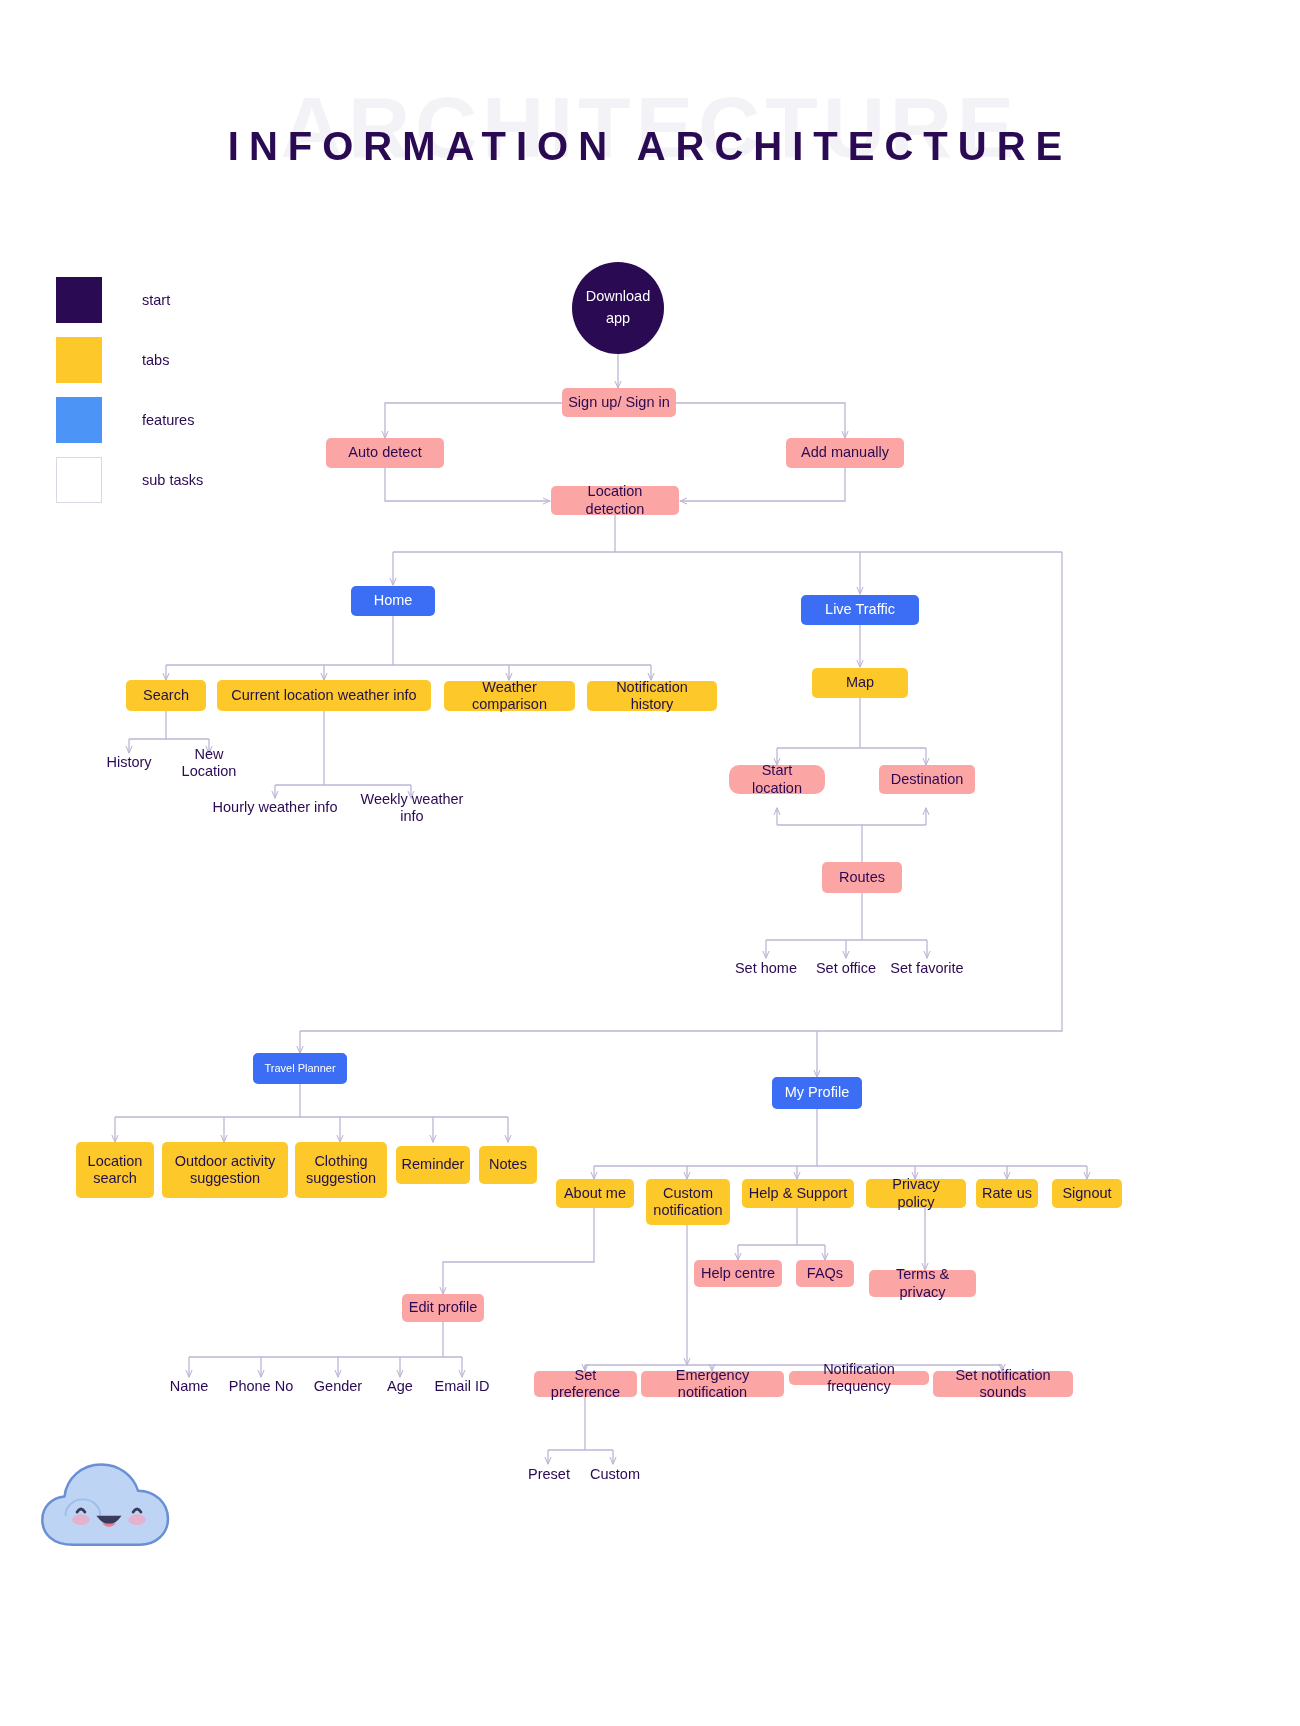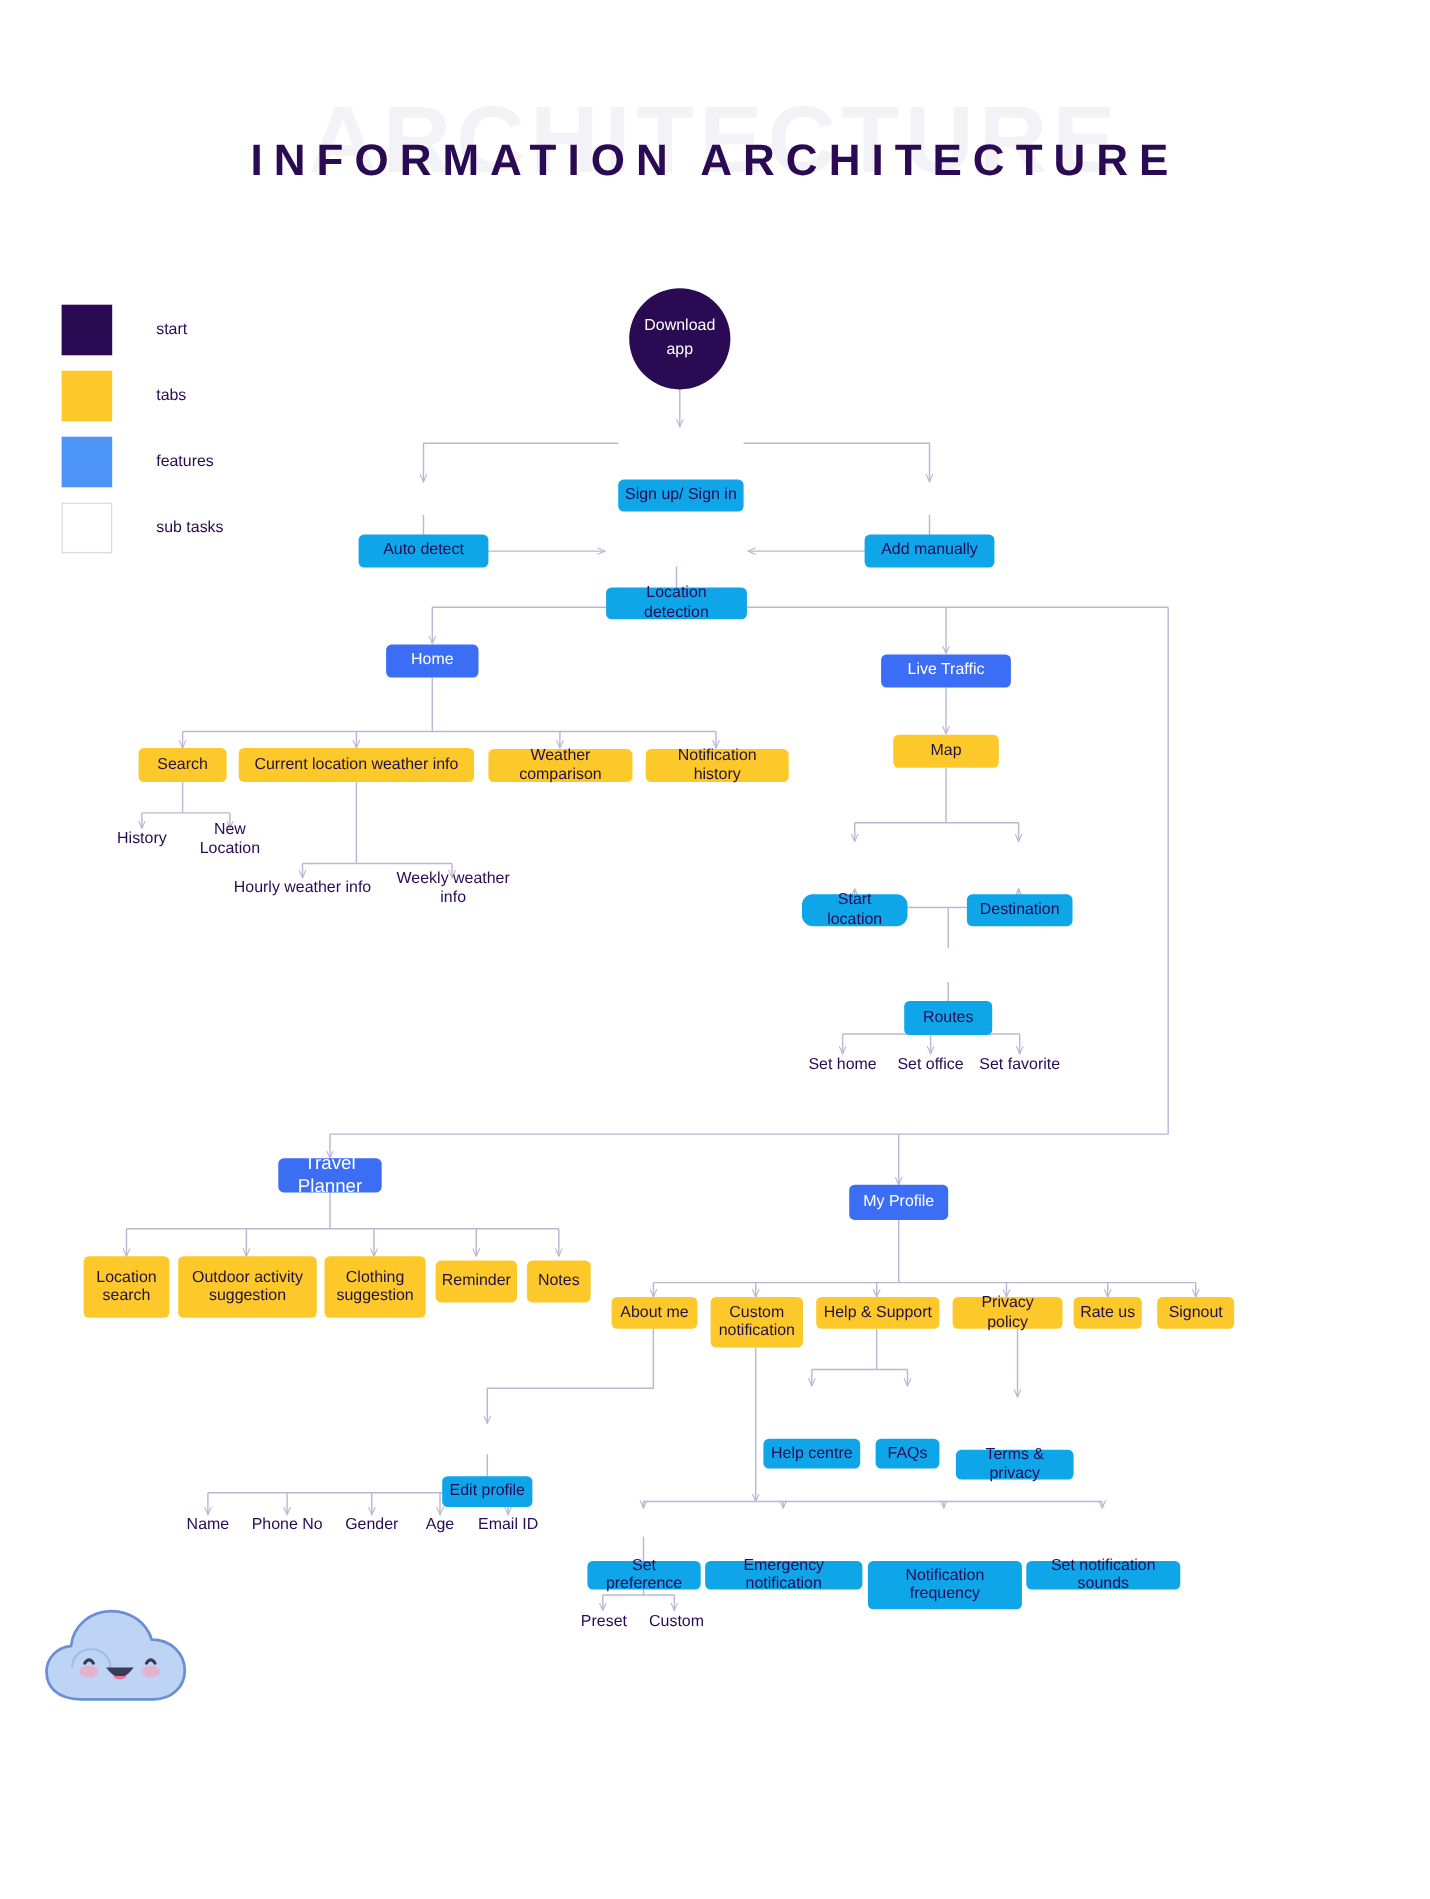--- a/index.html
+++ b/index.html
@@ -41,7 +41,7 @@
   }
   .n-onboard{background:#3b6ef5;color:#ffffff;}
   .n-tab{background:#fdc92a;color:#22104a;}
-  .n-task{background:#0ea5e9;color:#2a0a52;margin-top:48px;}
+  .n-task{background:#fca5a5;color:#2a0a52;}
   .n-sub{background:transparent;color:#2a0a52;}
 
   

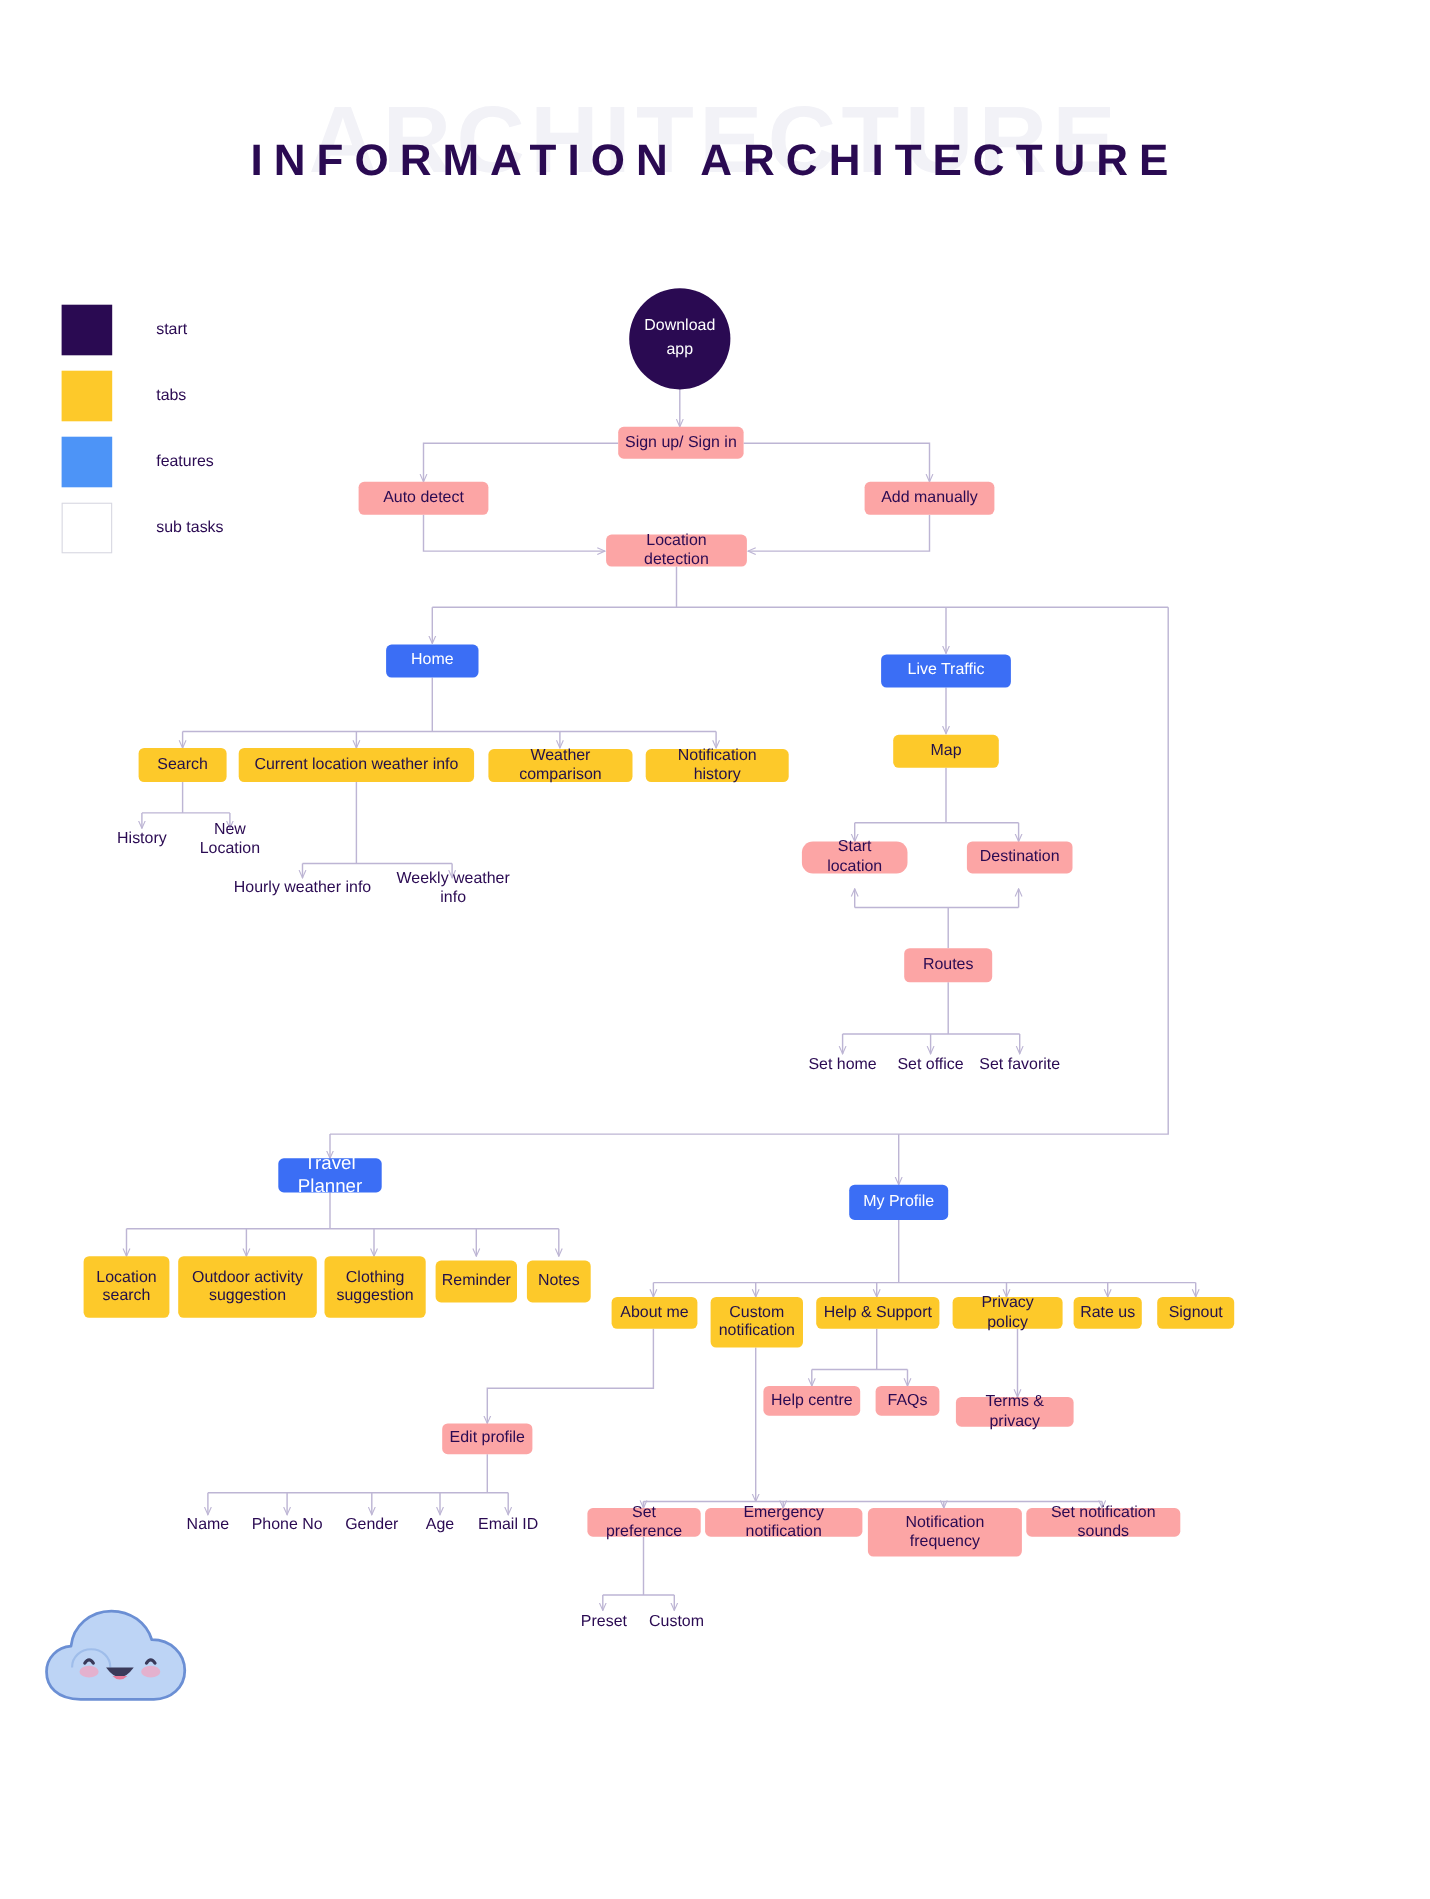--- a/index.html
+++ b/index.html
@@ -213,7 +213,7 @@
     <span>Live Traffic</span>
   </div>
 
-  <div class="node n-onboard" style="left:253px;top:1053px;width:94px;height:31px;font-size:17px;">
+  <div class="node n-onboard" style="left:253px;top:1053px;width:94px;height:31px;font-size:11px;">
     <span>Travel Planner</span>
   </div>
 

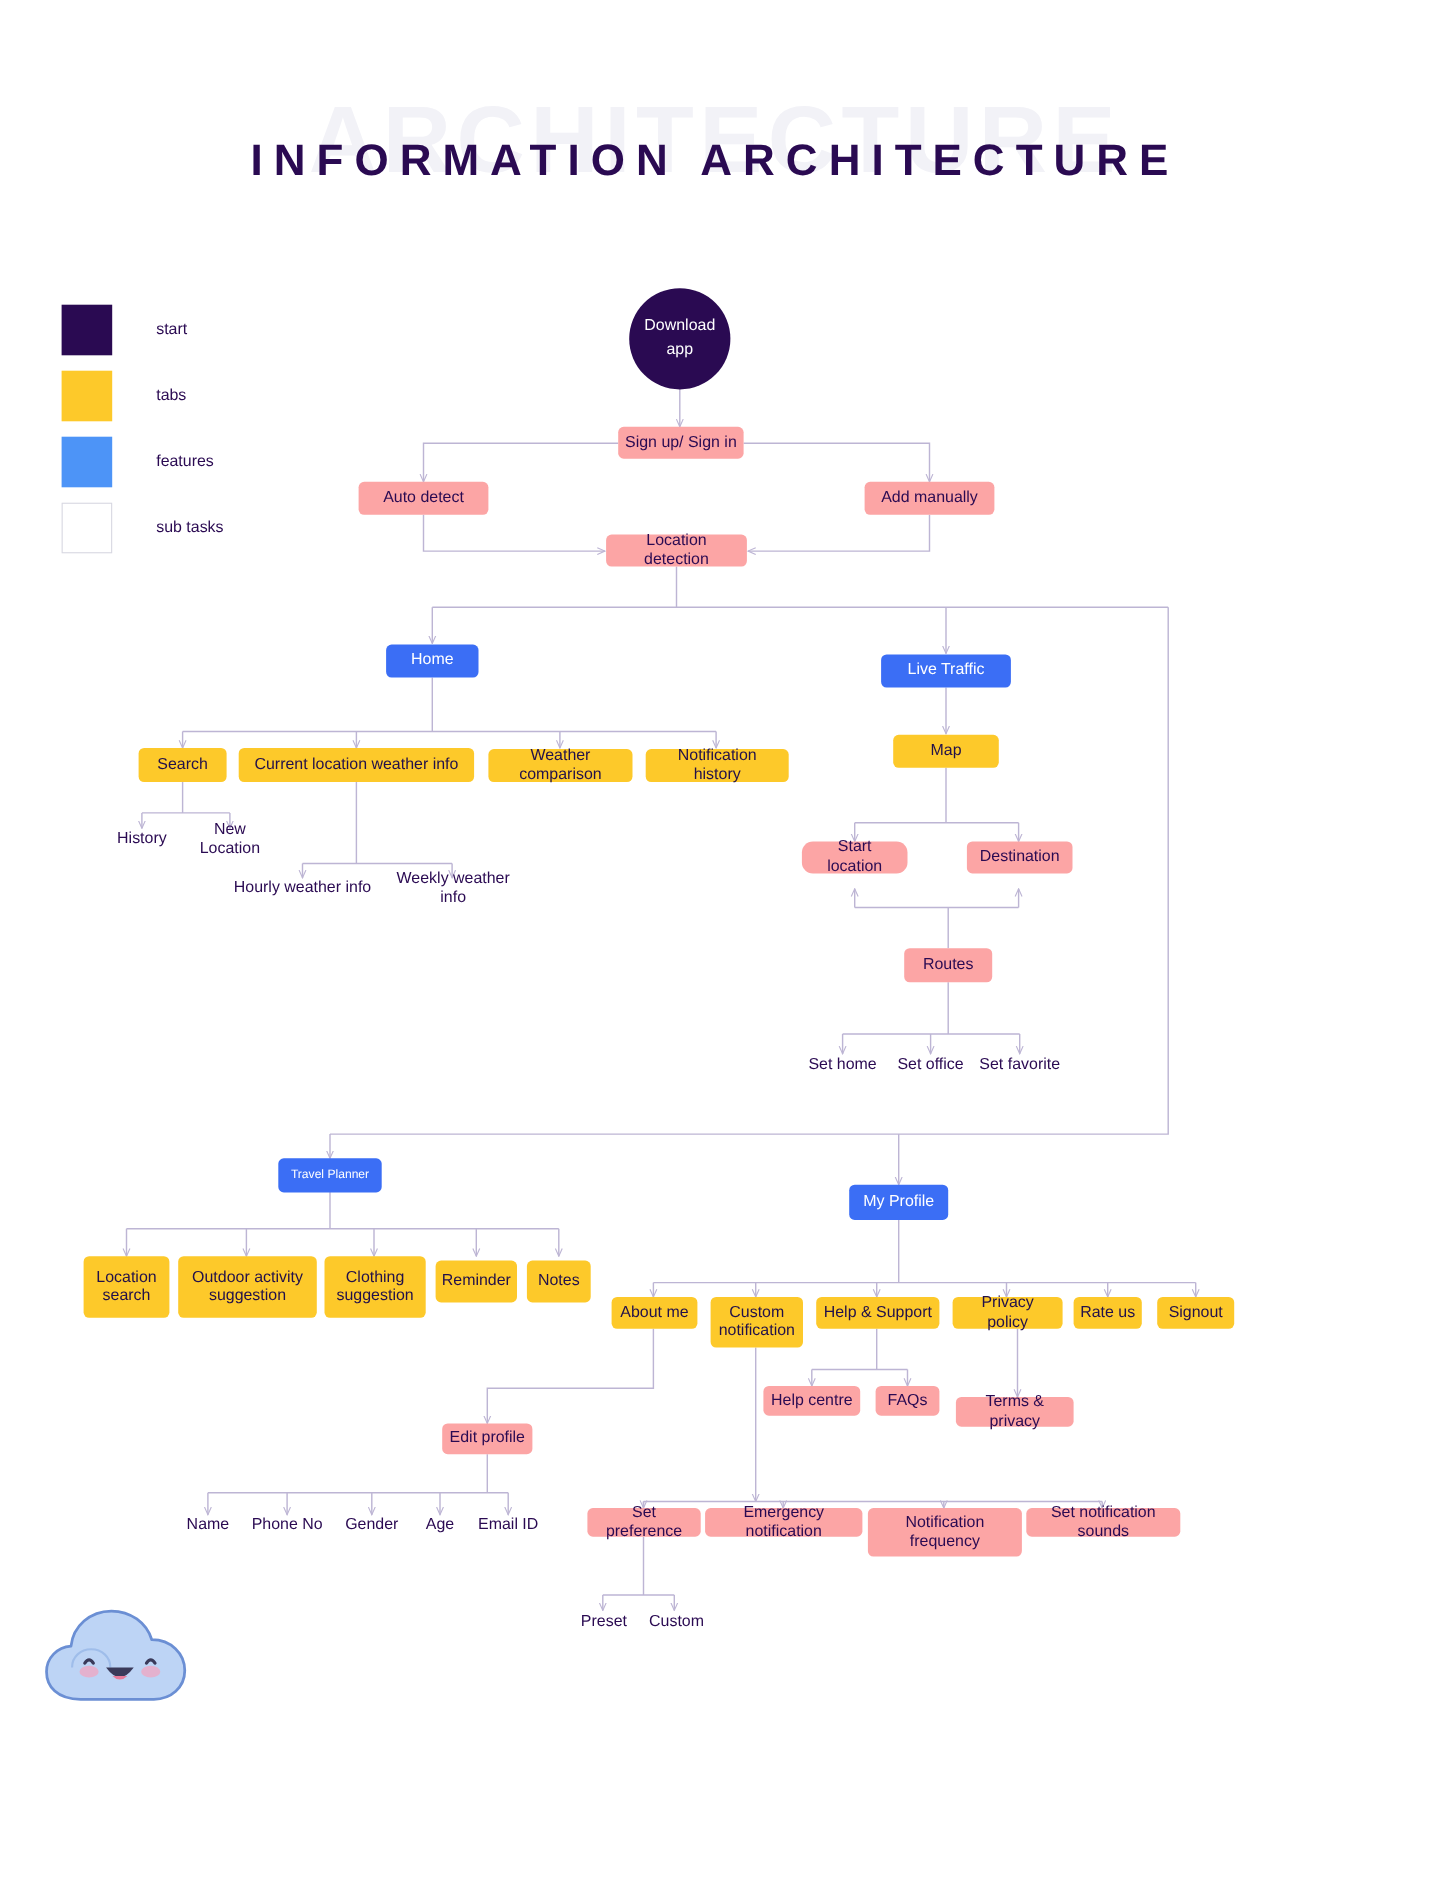--- a/index.html
+++ b/index.html
@@ -347,7 +347,7 @@
   <div class="node n-task" style="left:641px;top:1371px;width:143px;height:26px;">
     <span>Emergency notification</span>
   </div>
-  <div class="node n-task" style="left:789px;top:1371px;width:140px;height:44px;">
+  <div class="node n-task" style="left:789px;top:1371px;width:140px;height:14px;">
     <span>Notification frequency</span>
   </div>
   <div class="node n-task" style="left:933px;top:1371px;width:140px;height:26px;">

